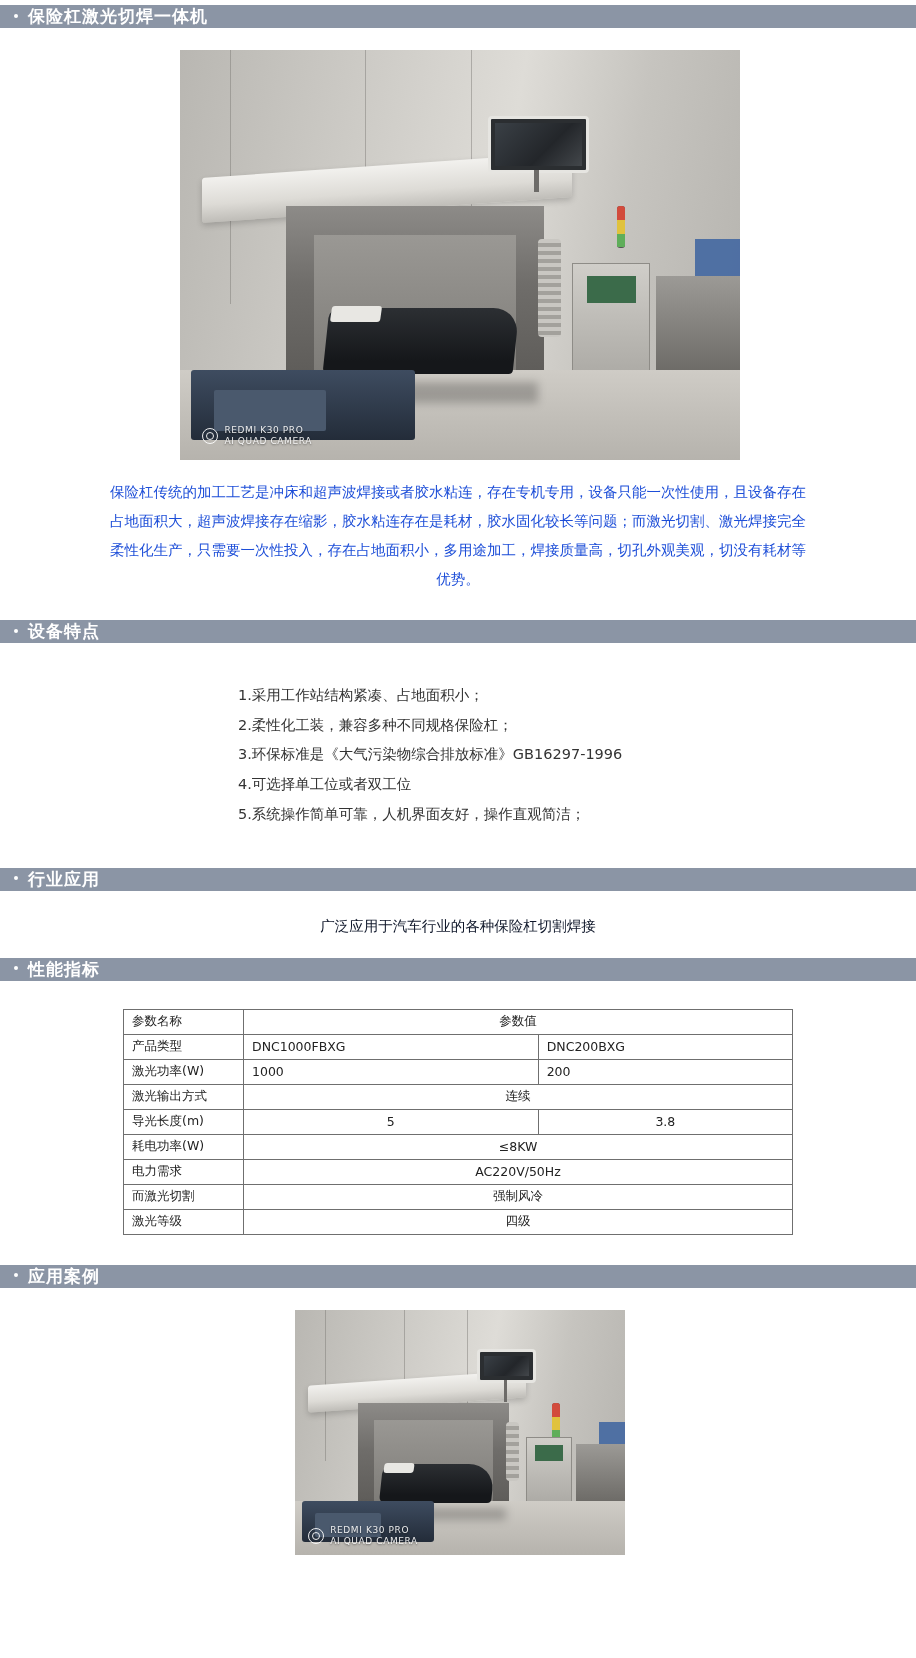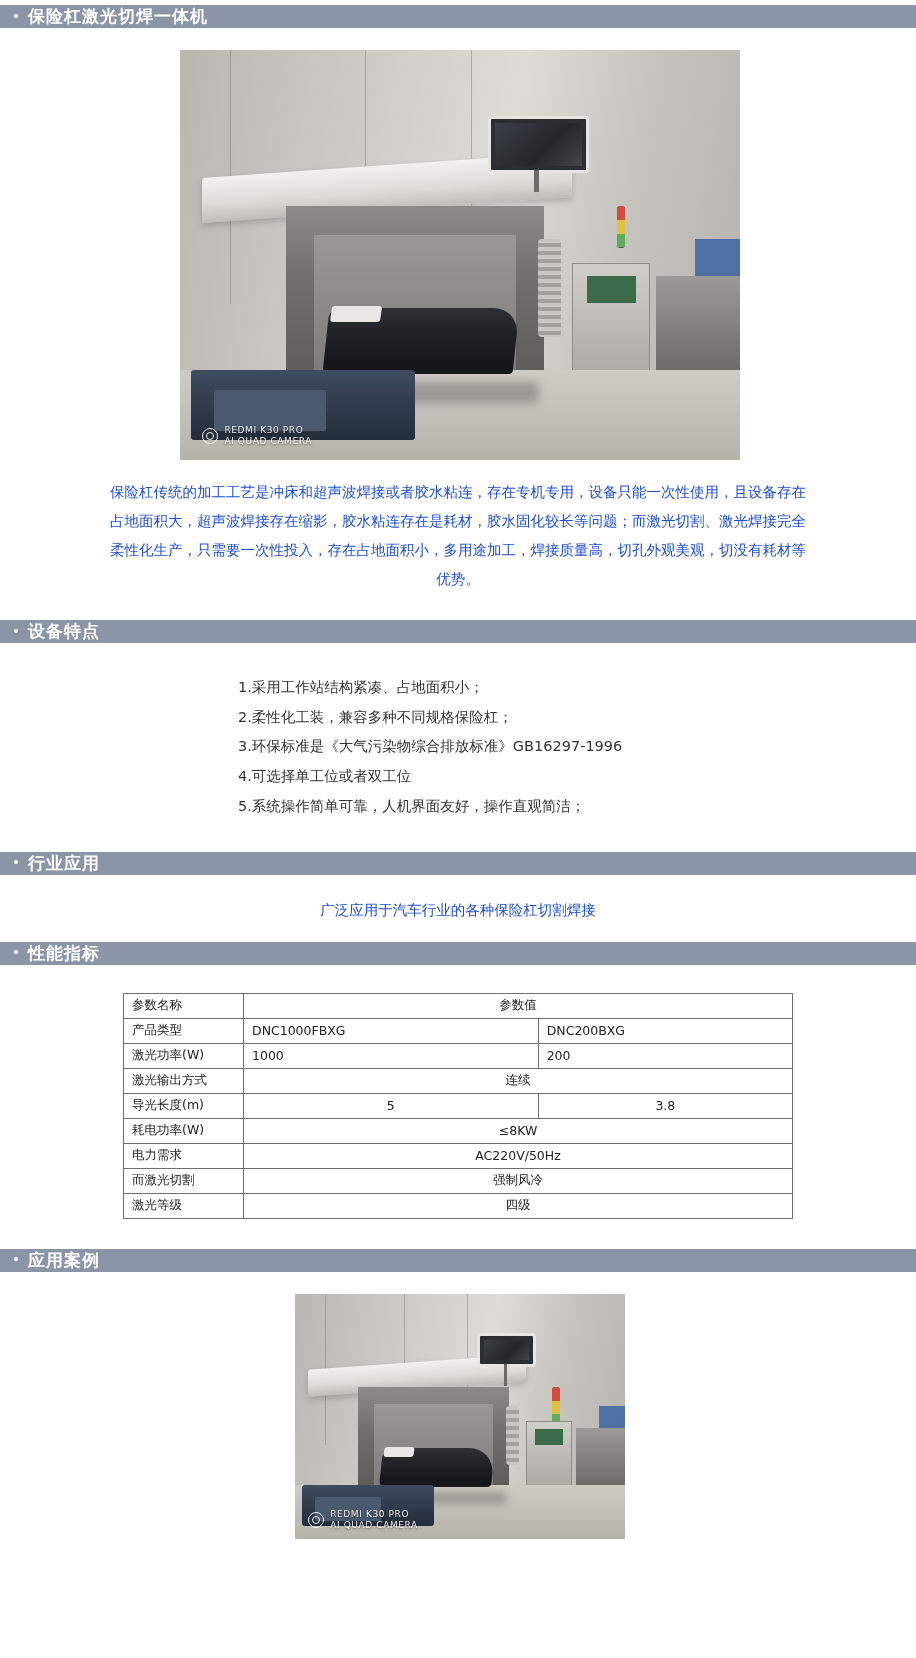--- a/index.html
+++ b/index.html
@@ -223,7 +223,7 @@
   }
   .features ol {
     list-style: none;
-    margin: 4px; padding: 0;
+    margin: 12px; padding: 0;
     font-size: 14.5px;
     line-height: 2.05;
     color: #333333;

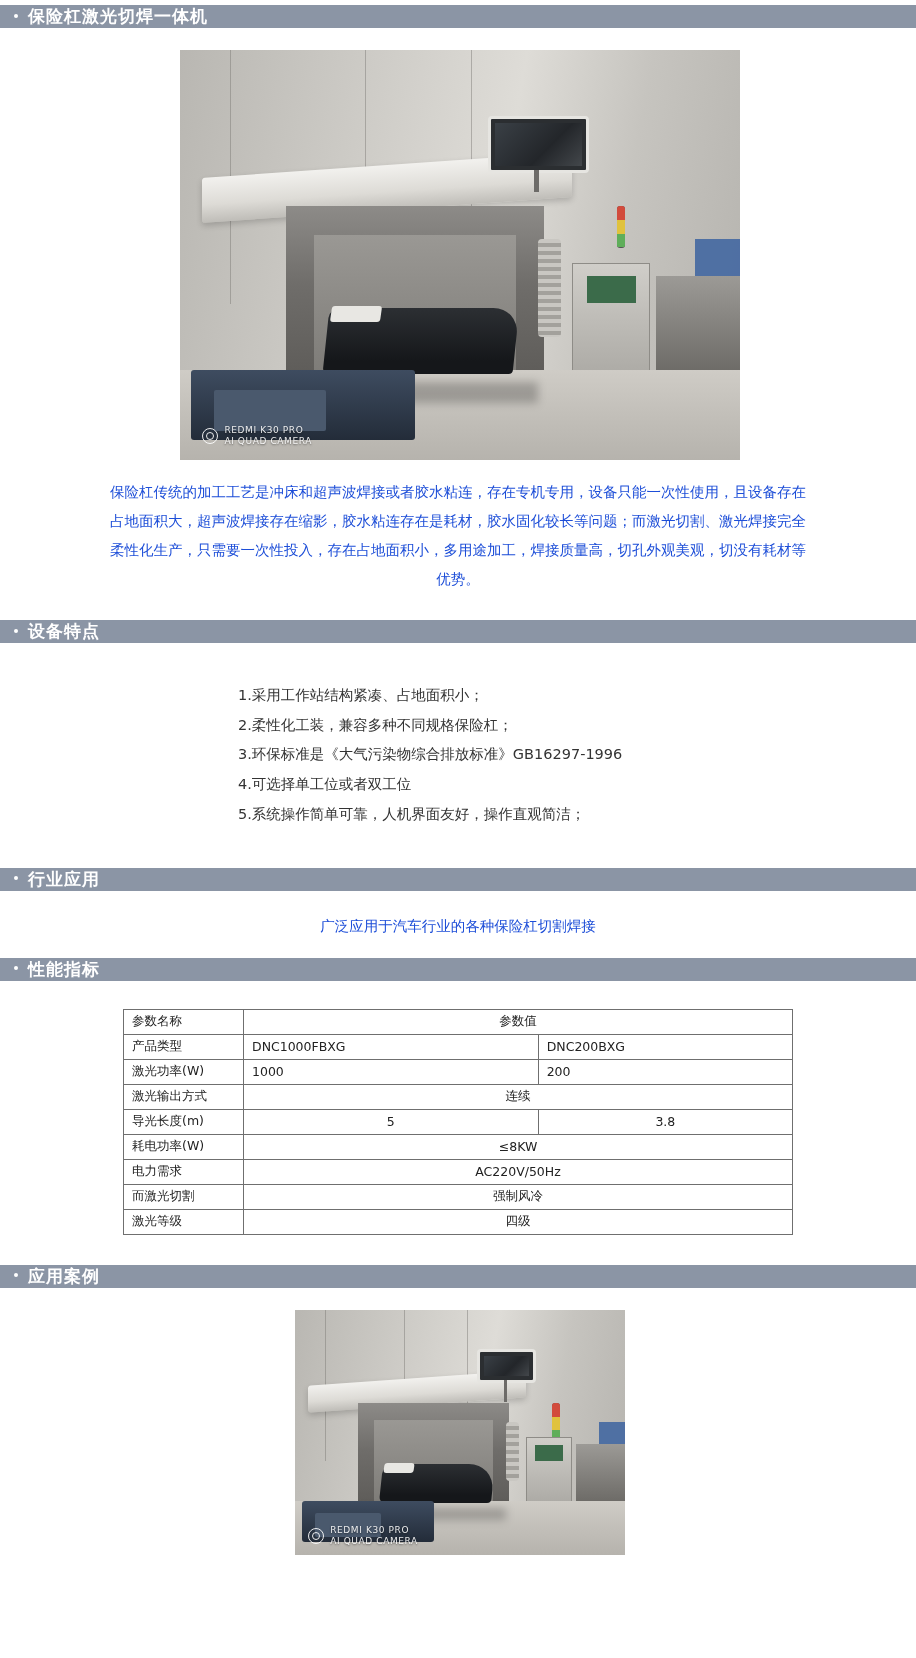--- a/index.html
+++ b/index.html
@@ -234,7 +234,7 @@
   .industry {
     text-align: center;
     font-size: 14.5px;
-    color: #1d4ed8;
+    color: #0f172a;
     padding: 26px 0 22px 0;
   }
 

